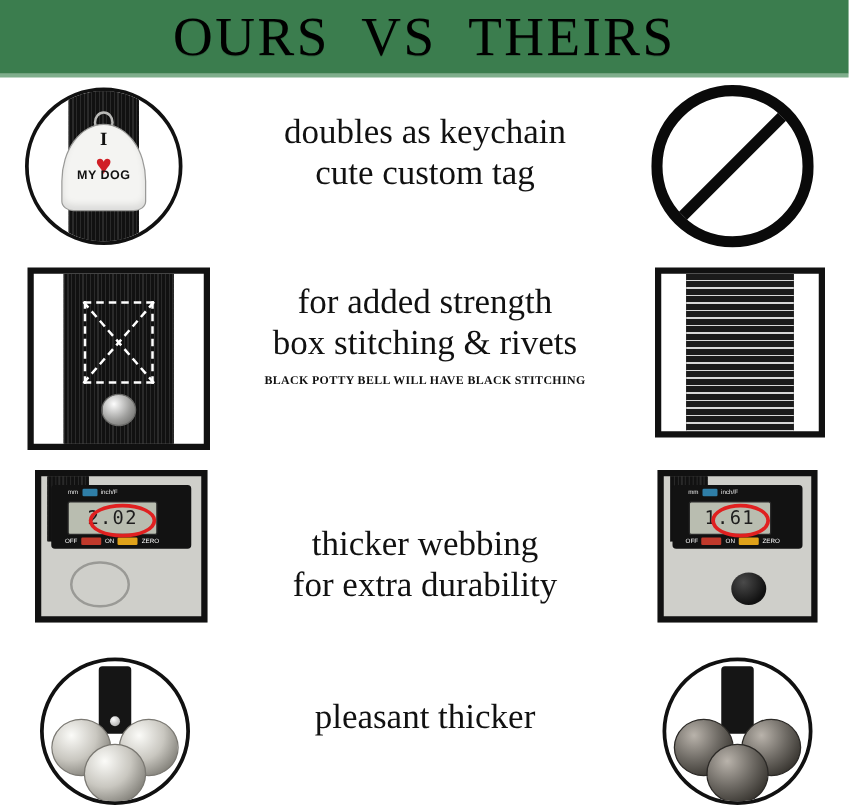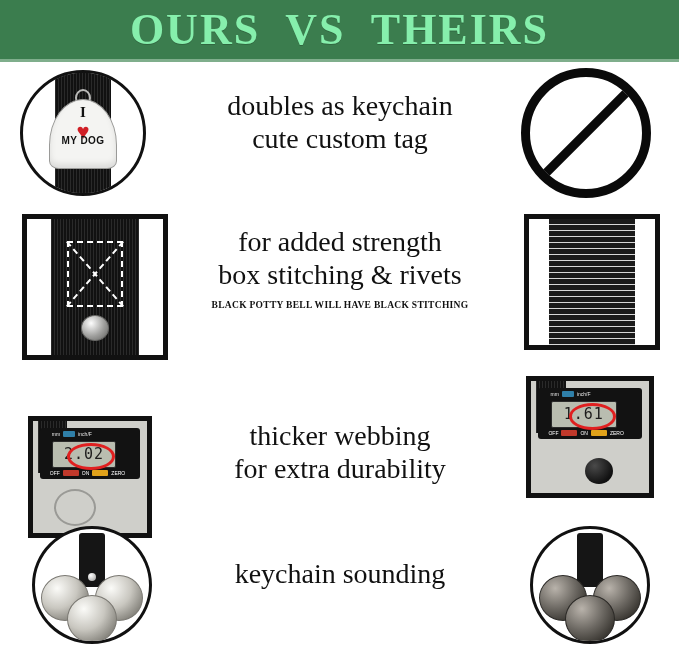--- a/index.html
+++ b/index.html
@@ -24,9 +24,9 @@
     background:#7fae8c;
   }
   .banner-title{
-    color:#86efac;
+    color:#000000;
     font-family:"Liberation Serif", serif;
-    font-weight:700;
+    font-weight:400;
     font-size:44px;
     letter-spacing:2px;
     line-height:1;

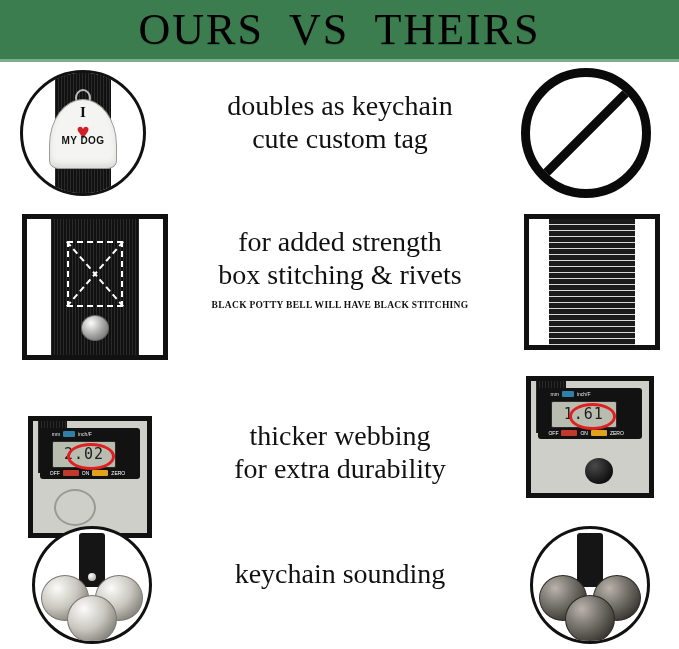--- a/index.html
+++ b/index.html
@@ -226,7 +226,7 @@
     background:transparent;
   }
 
-  #r3-left{left:28px;top:8px;width:124px;height:122px;margin-top:40px;}
+  #r3-left{left:28px;top:8px;width:138px;height:122px;}
   #r3-right{left:526px;top:8px;width:128px;height:122px;}
 
   

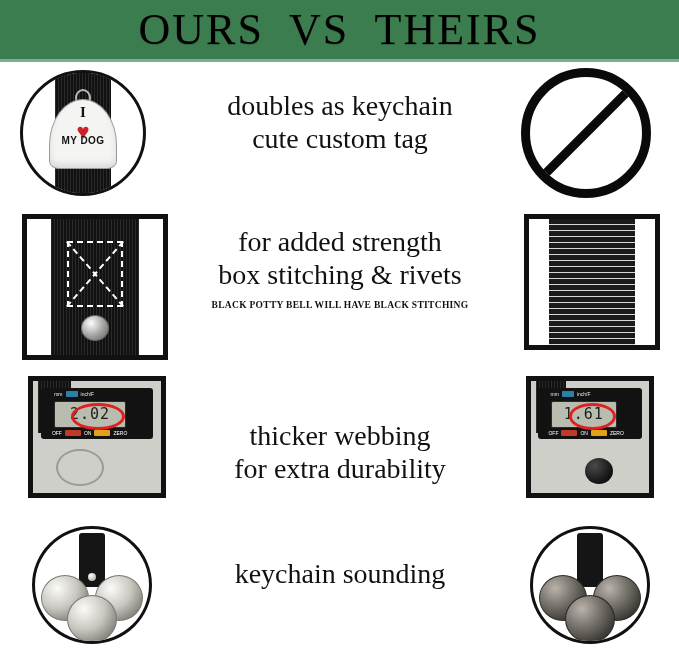--- a/index.html
+++ b/index.html
@@ -387,7 +387,7 @@
     </div>
 
     <div class="center-text" style="top:50px;">
-      <span class="ln">keychain sounding</span>
+      <span class="ln">pleasant thicker</span>
     </div>
 
     <div class="photo circle-frame" id="r4-right">

